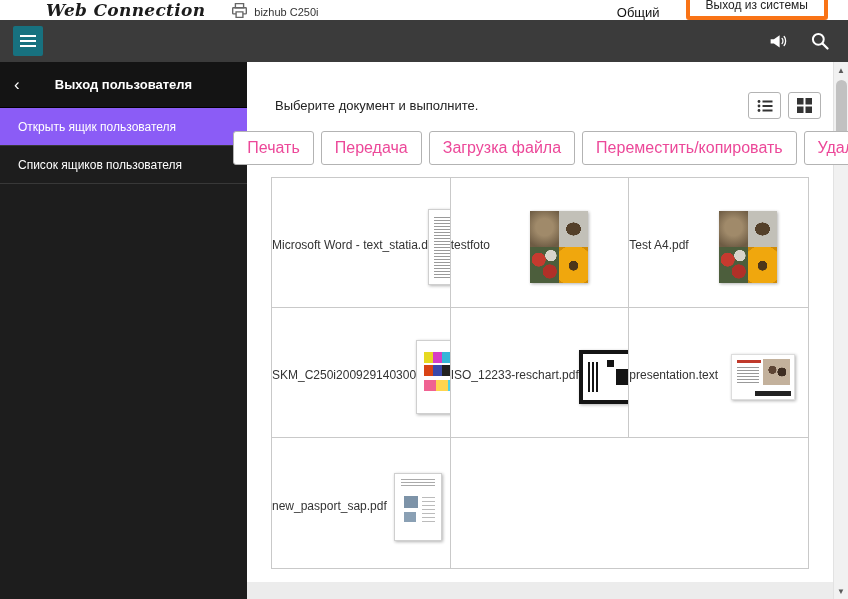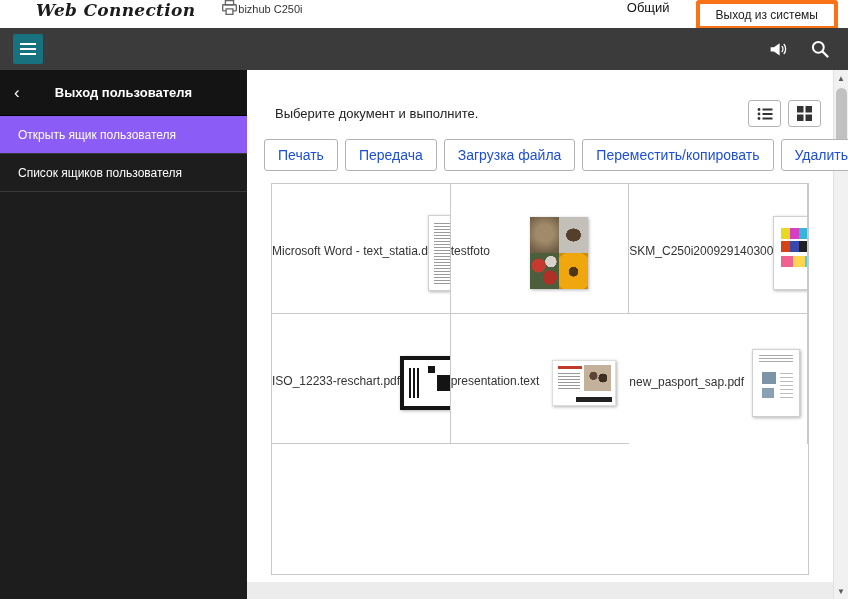--- a/index.html
+++ b/index.html
@@ -7,7 +7,7 @@
   .app { width:848px; height:599px; position:relative; display:flex; flex-direction:column; }
 
   
-  .top-header { height:28px; background:#fff; display:flex; align-items:flex-start; padding:0 6px; flex:0 0 auto; }
+  .top-header { height:20px; background:#fff; display:flex; align-items:flex-end; padding:0 16px; flex:0 0 auto; }
   .logo { font-family:"DejaVu Serif", serif; font-style:italic; font-weight:600; font-size:17px; color:#1c1c1c; margin-left:30px; letter-spacing:.3px; }
   .device { display:flex; align-items:center; gap:0; margin-left:26px; font-size:11px; color:#333; }
   .account { margin-left:auto; font-size:13px; color:#111; margin-right:26px; }

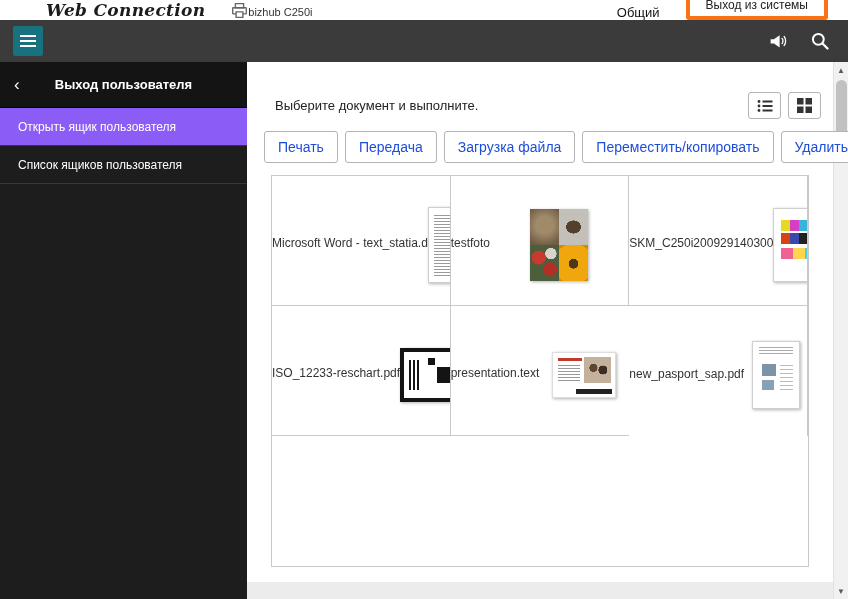--- a/index.html
+++ b/index.html
@@ -9,7 +9,7 @@
   
   .top-header { height:20px; background:#fff; display:flex; align-items:flex-end; padding:0 16px; flex:0 0 auto; }
   .logo { font-family:"DejaVu Serif", serif; font-style:italic; font-weight:600; font-size:17px; color:#1c1c1c; margin-left:30px; letter-spacing:.3px; }
-  .device { display:flex; align-items:center; gap:0; margin-left:26px; font-size:11px; color:#333; }
+  .device { display:flex; align-items:center; gap:6px; margin-left:26px; font-size:11px; color:#333; }
   .account { margin-left:auto; font-size:13px; color:#111; margin-right:26px; }
   .logout-btn { border:4px solid #f97316; border-radius:3px; background:#fff; padding:4px 16px; font-size:12px; color:#222; margin-right:4px; cursor:pointer; }
 

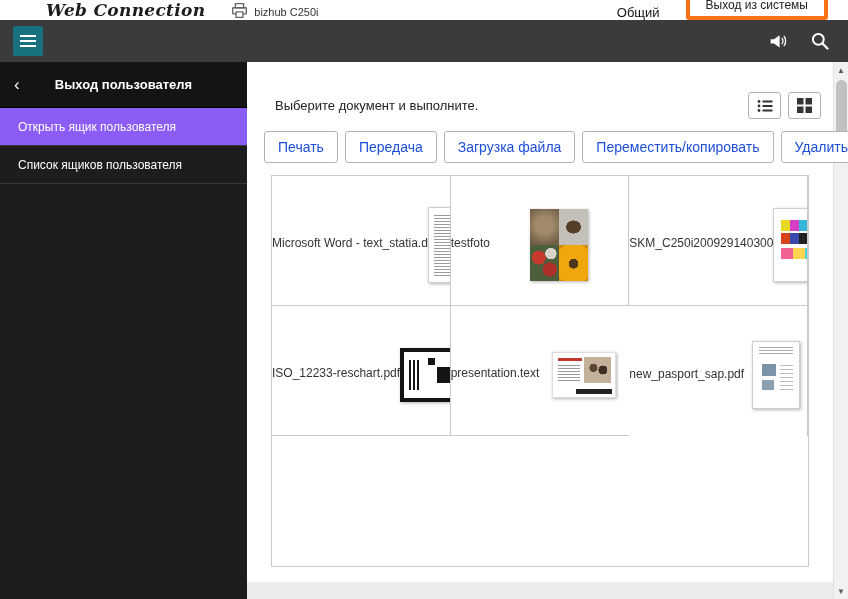--- a/index.html
+++ b/index.html
@@ -40,7 +40,7 @@
   .toggle-btn { width:33px; height:27px; border:1px solid #b3b3b3; border-radius:3px; background:#fff; display:flex; align-items:center; justify-content:center; cursor:pointer; }
 
   .actions-row { display:flex; gap:7px; justify-content:center; padding:6px 0 10px 46px; }
-  .action-btn { border:1px solid #b3b3b3; border-radius:3px; background:#fff; padding:7px 13px; font-size:14px; color:#1d4ed8; white-space:nowrap; cursor:pointer; }
+  .action-btn { border:1px solid #b3b3b3; border-radius:3px; background:#fff; padding:7px 13px; font-size:16px; color:#ec4899; white-space:nowrap; cursor:pointer; }
 
   
   .doc-grid { margin:2px 0 0 24px; width:538px; display:grid; grid-template-columns:repeat(3,1fr); border:1px solid #c9c9c9; }

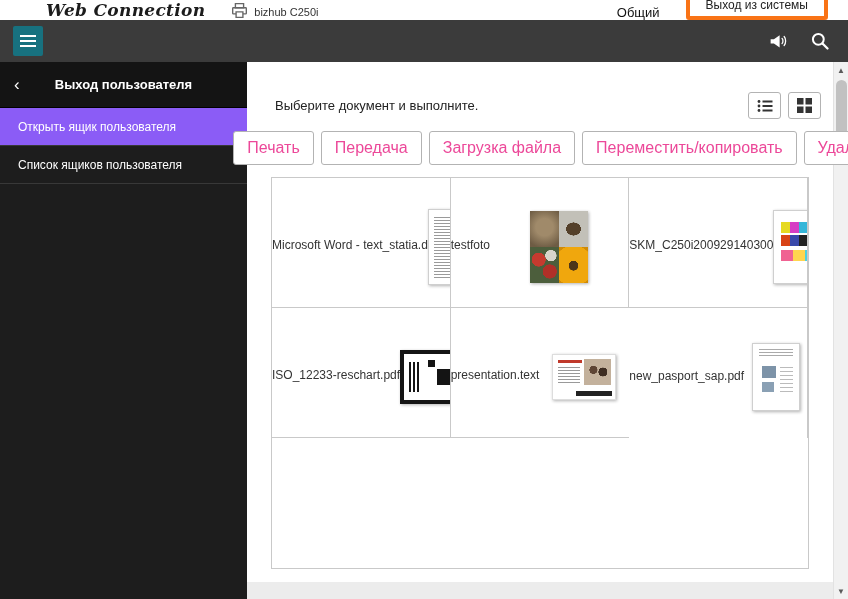--- a/index.html
+++ b/index.html
@@ -216,6 +216,17 @@
             </div>
         </div>
 
+        <div class="doc-cell col3">
+          <div class="doc-title">Test A4.pdf</div>
+          <div class="thumb-wrap">
+              <div class="thumb-collage shadowed">
+            <div class="q-cat"></div>
+                <div class="q-butterfly"></div>
+                <div class="q-flowers"></div>
+                <div class="q-sunflower"></div>
+          </div>
+            </div>
+        </div>
 
         <div class="doc-cell">
           <div class="doc-title">SKM_C250i200929140300</div>

